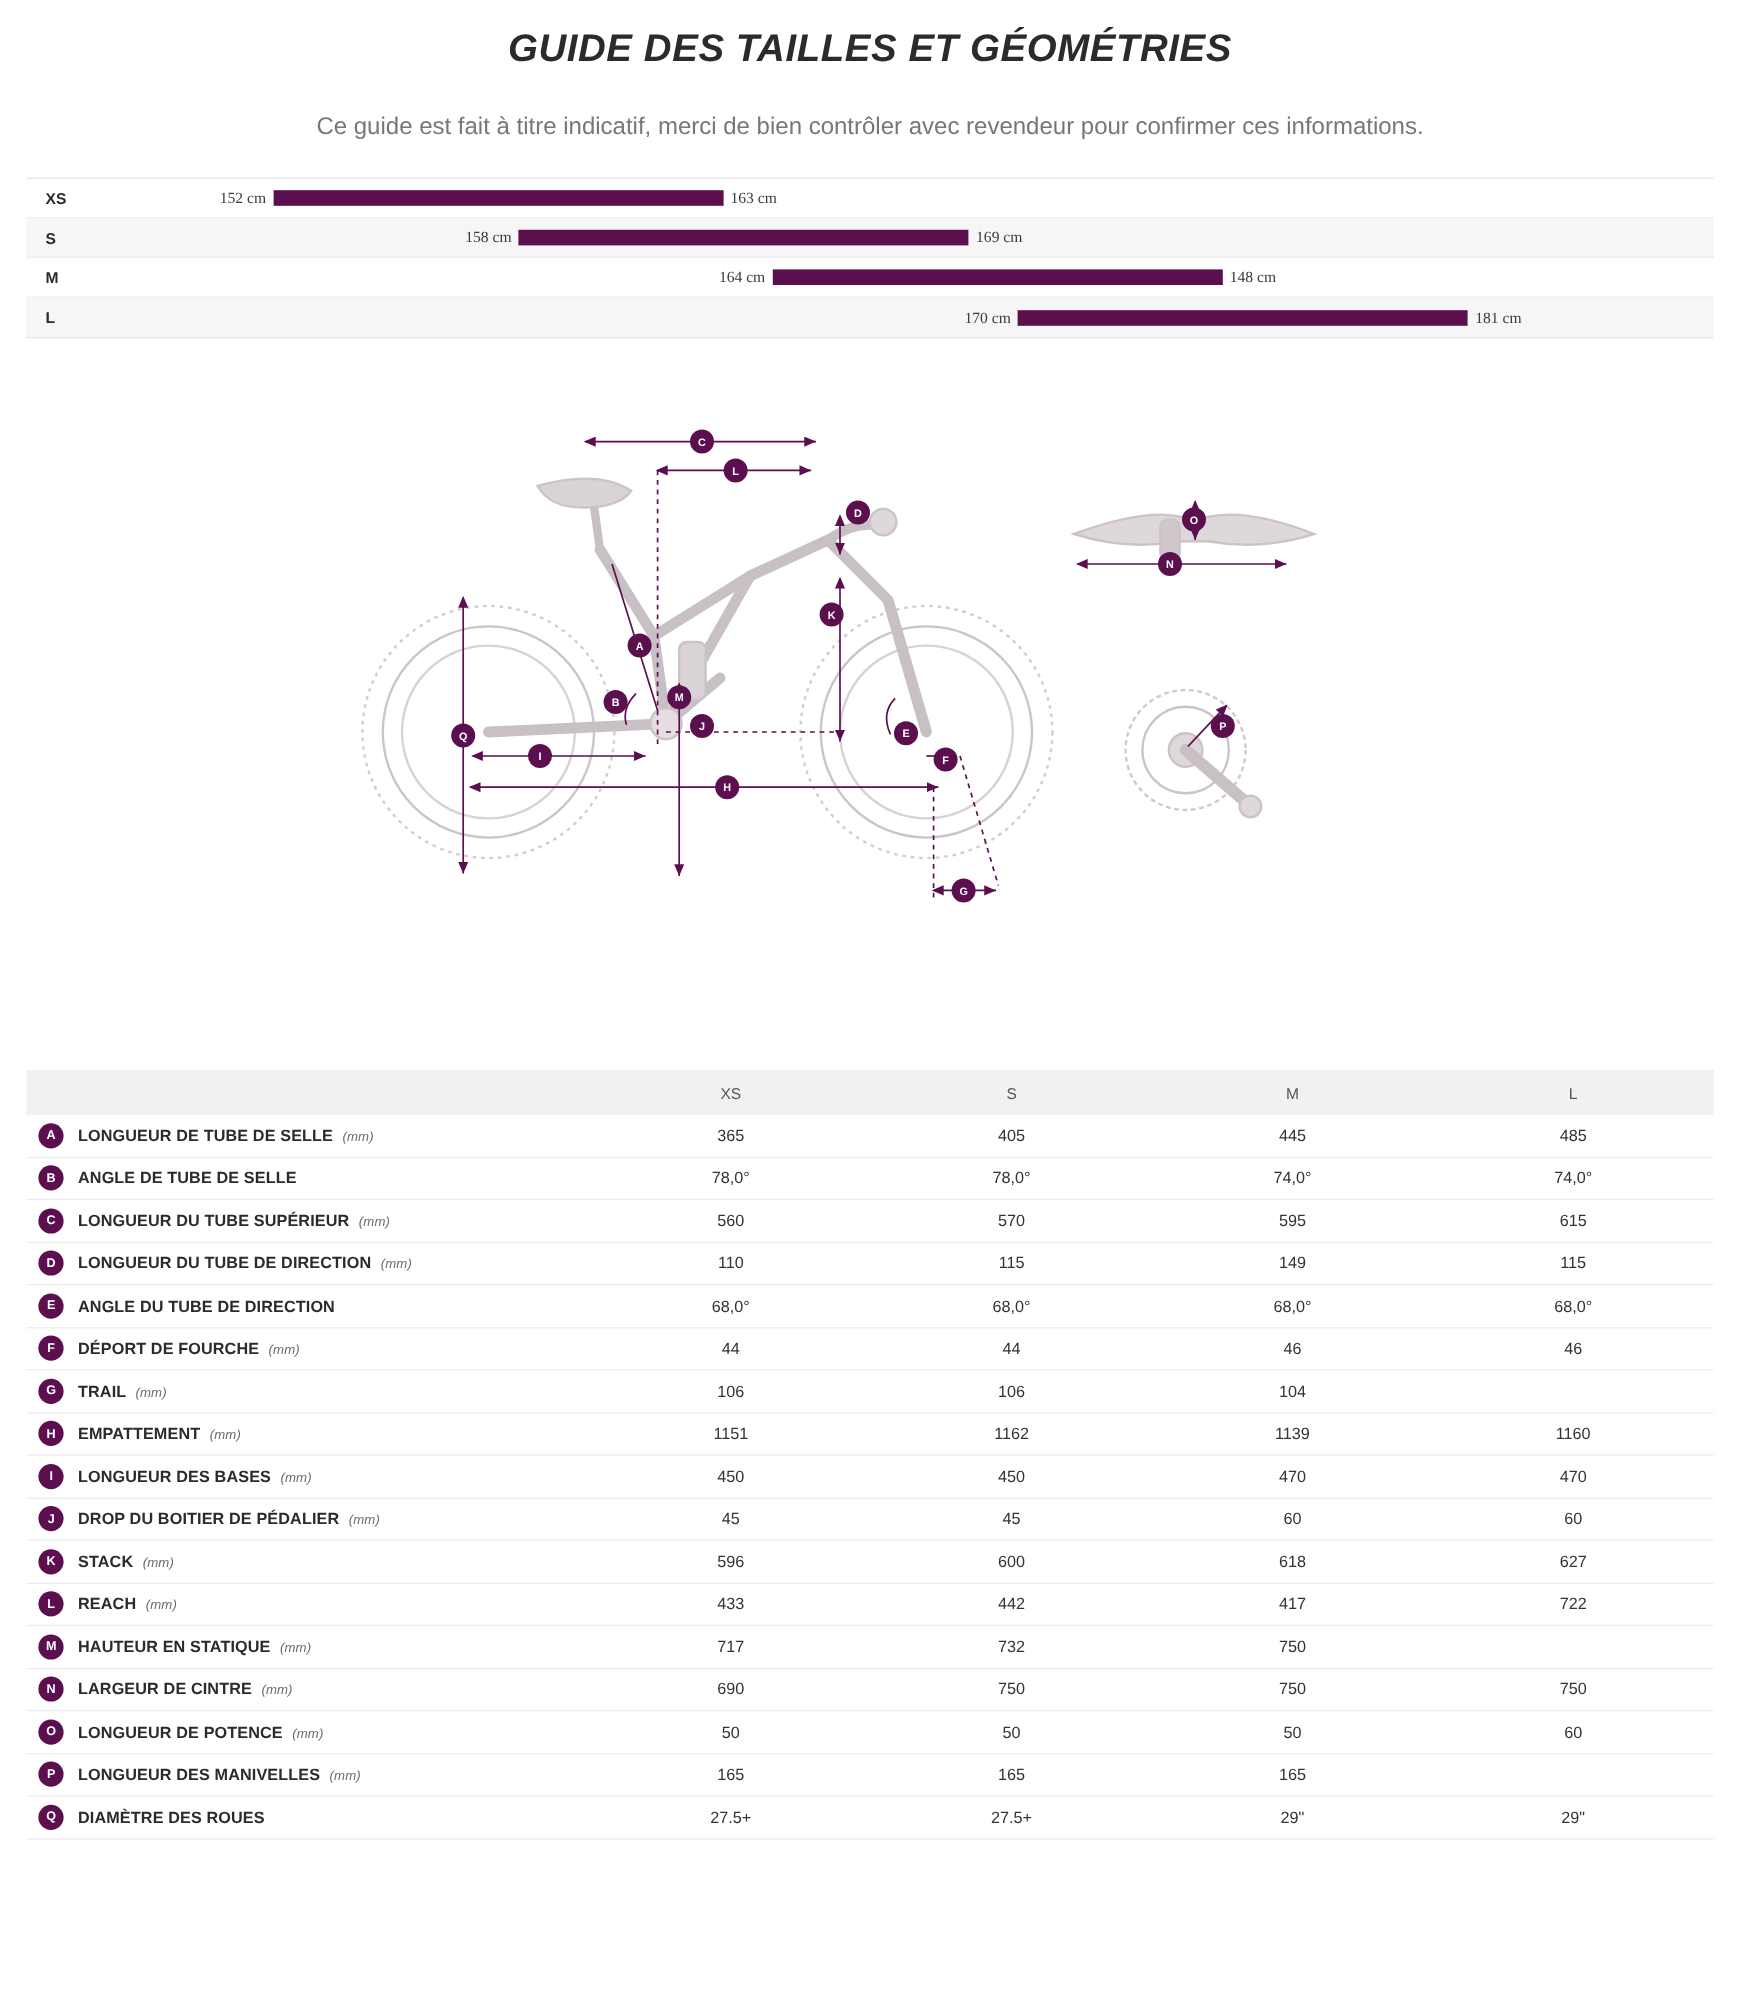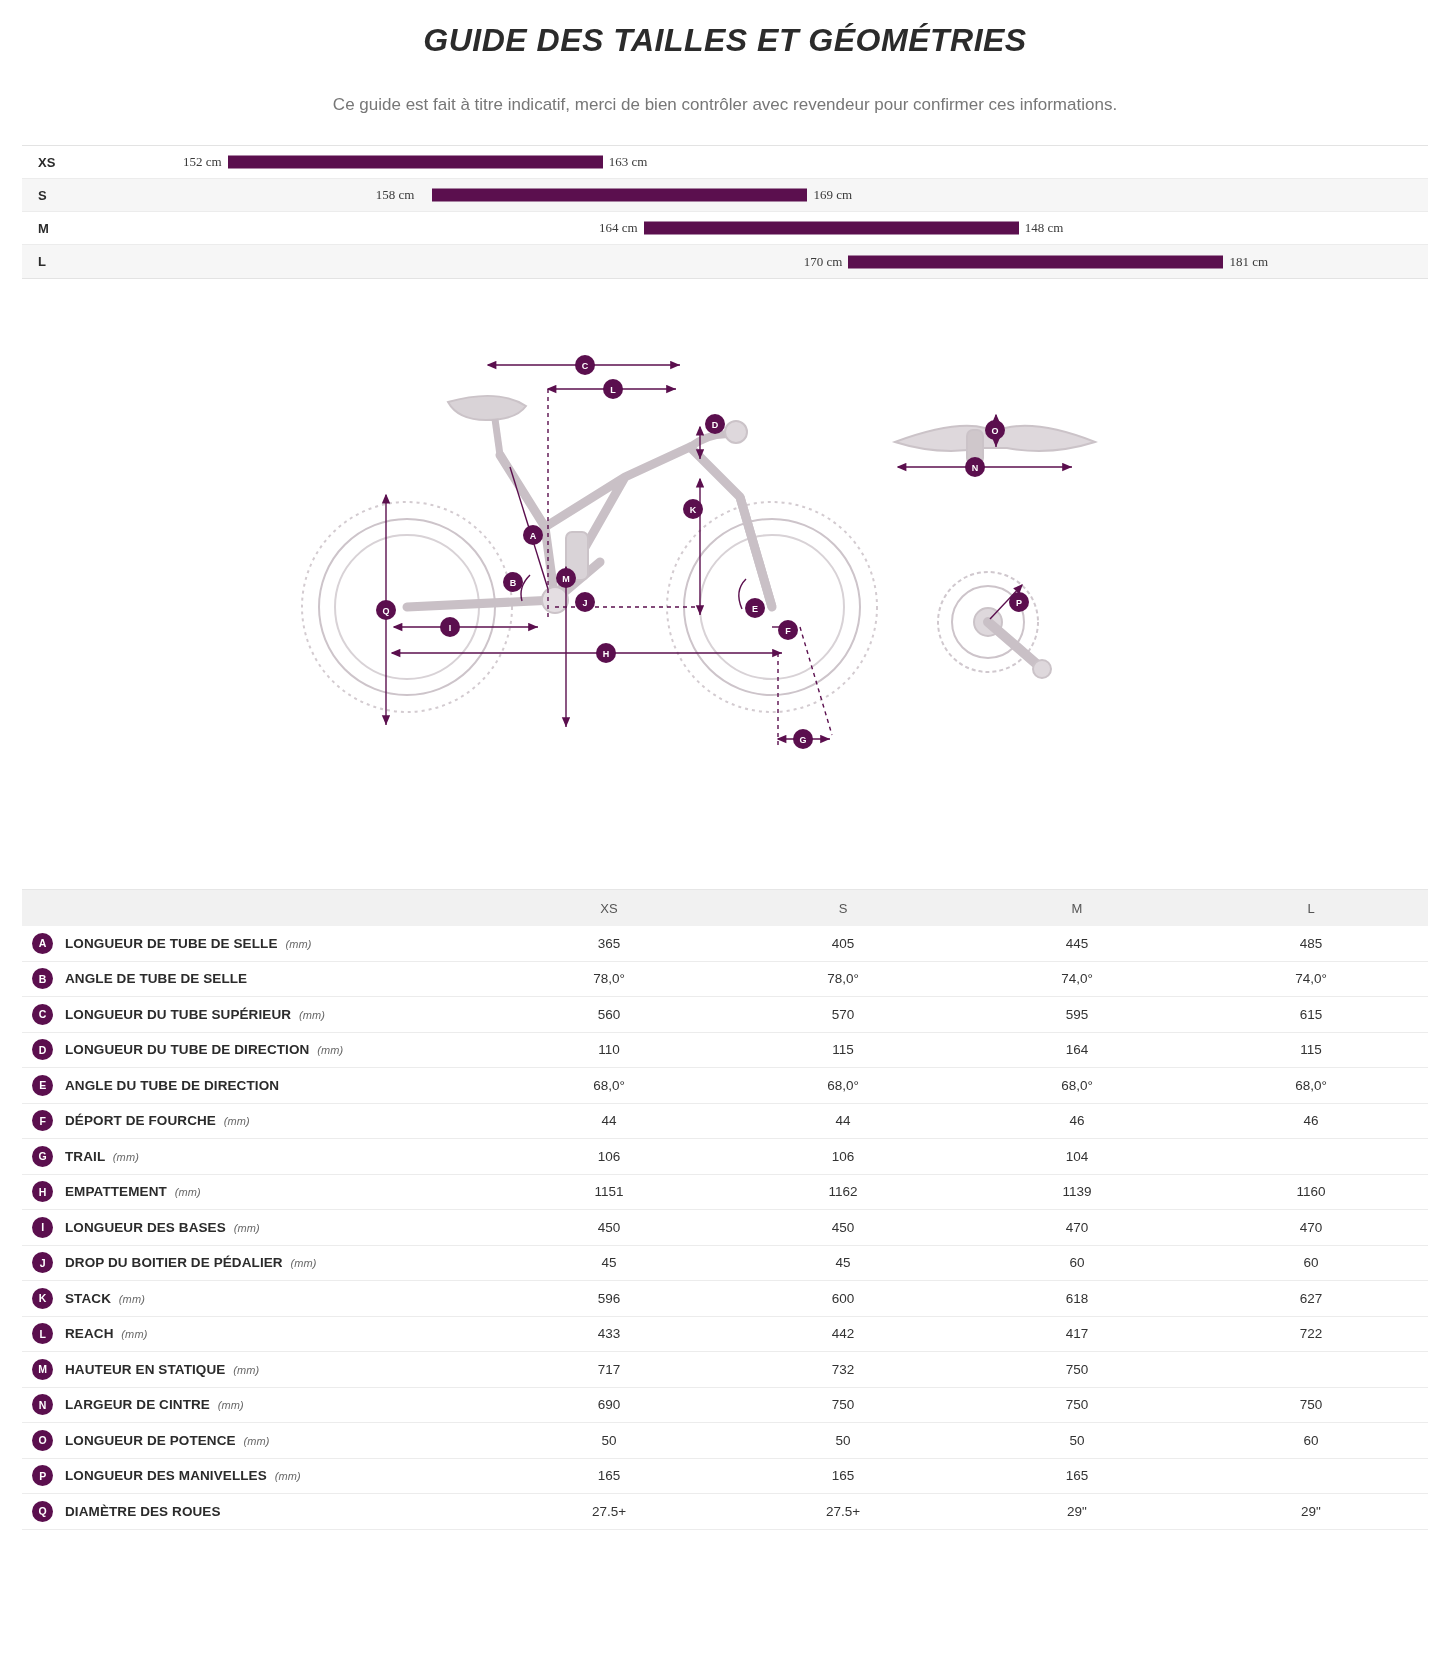--- a/index.html
+++ b/index.html
@@ -25,7 +25,7 @@
   }
   p.subtitle {
     text-align: center;
-    font-size: 17px;
+    font-size: 20px;
     color: #777;
     margin: 36px 0 0 0;
     font-weight: 400;

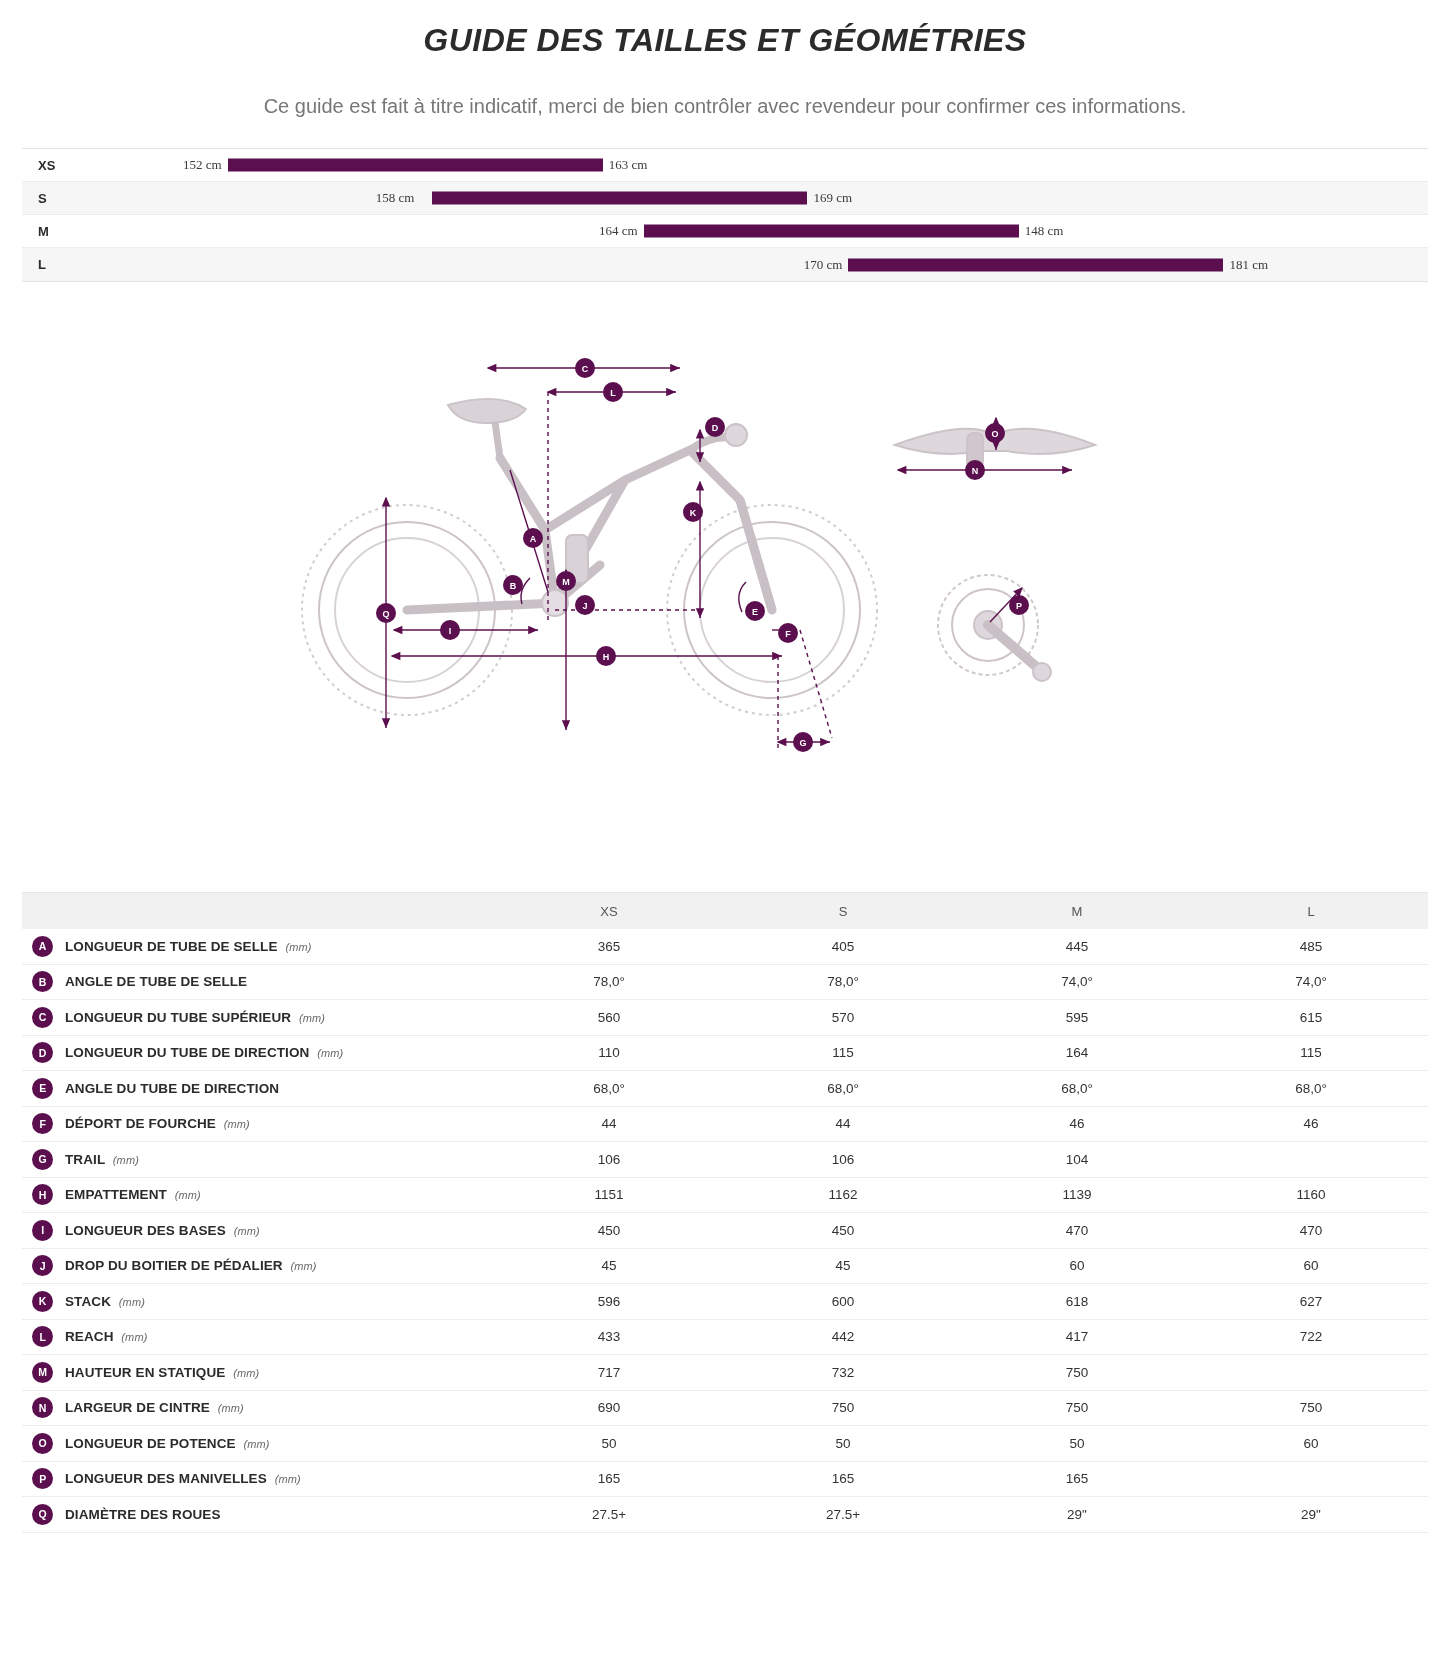--- a/index.html
+++ b/index.html
@@ -159,7 +159,7 @@
       <div class="size-row alt">
         <div class="sz-label">S</div>
         <div class="bar-wrap">
-          <span class="bar-min" style="right:73%; margin-right:18px;">158 cm</span>
+          <span class="bar-min" style="right:73%; margin-right:6px;">158 cm</span>
           <span class="bar-inner" style="left:27%; width:27.5%;"></span>
           <span class="bar-max" style="left:54.5%; margin-left:6px;">169 cm</span>
         </div>

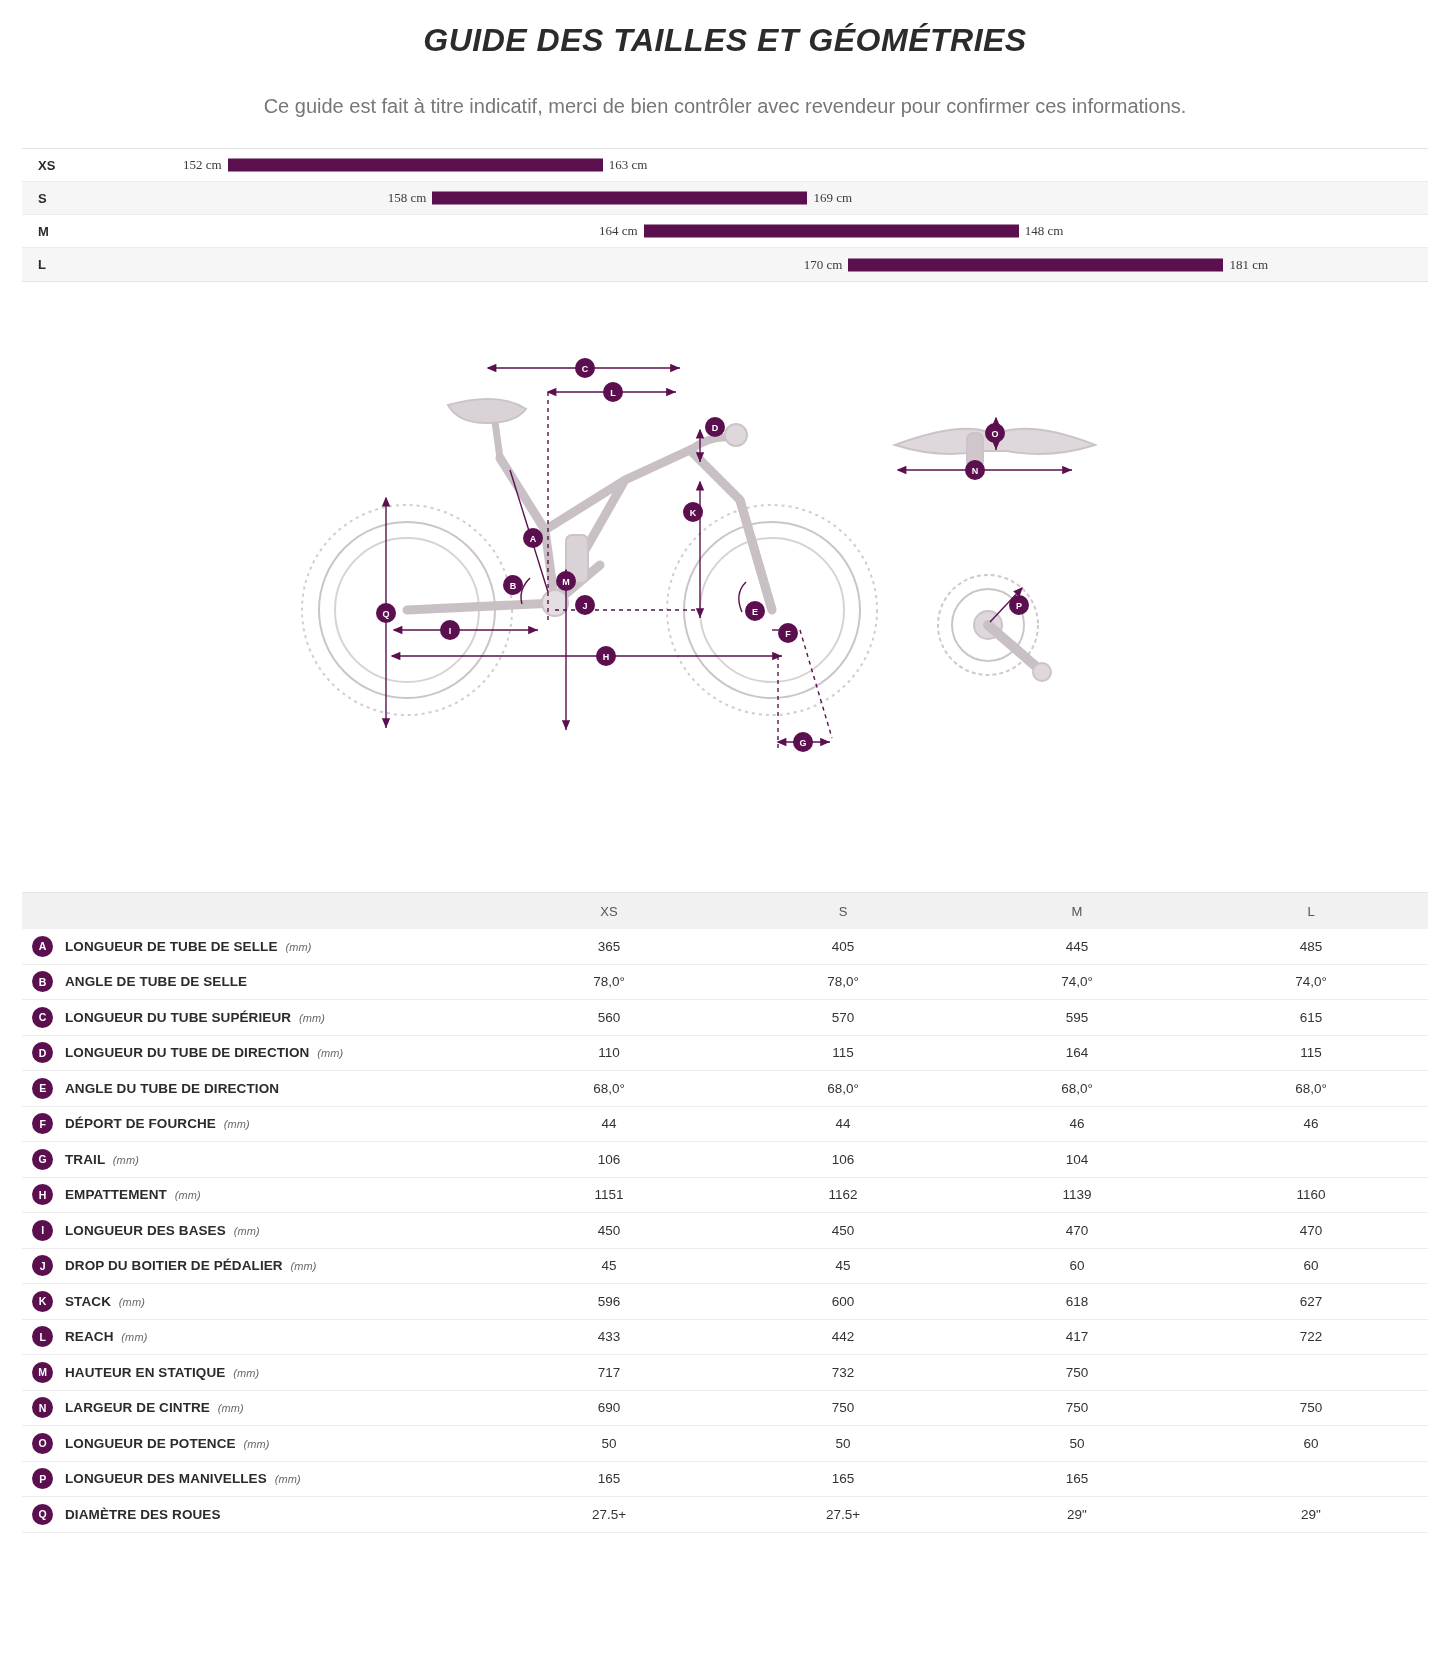--- a/index.html
+++ b/index.html
@@ -390,7 +390,7 @@
           </div>
           <div class="c-val">110</div>
           <div class="c-val">115</div>
-          <div class="c-val">164</div>
+          <div class="c-val">149</div>
           <div class="c-val">115</div>
         </div>
         <div class="geo-row">

